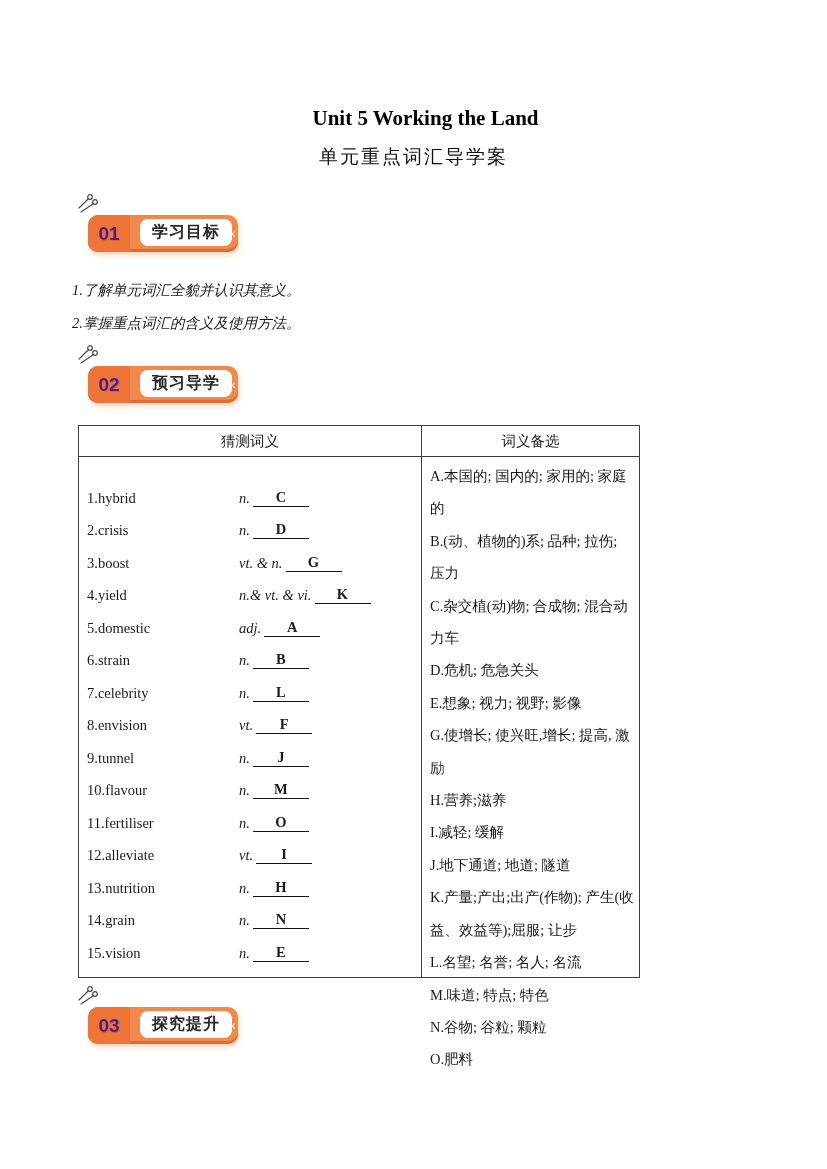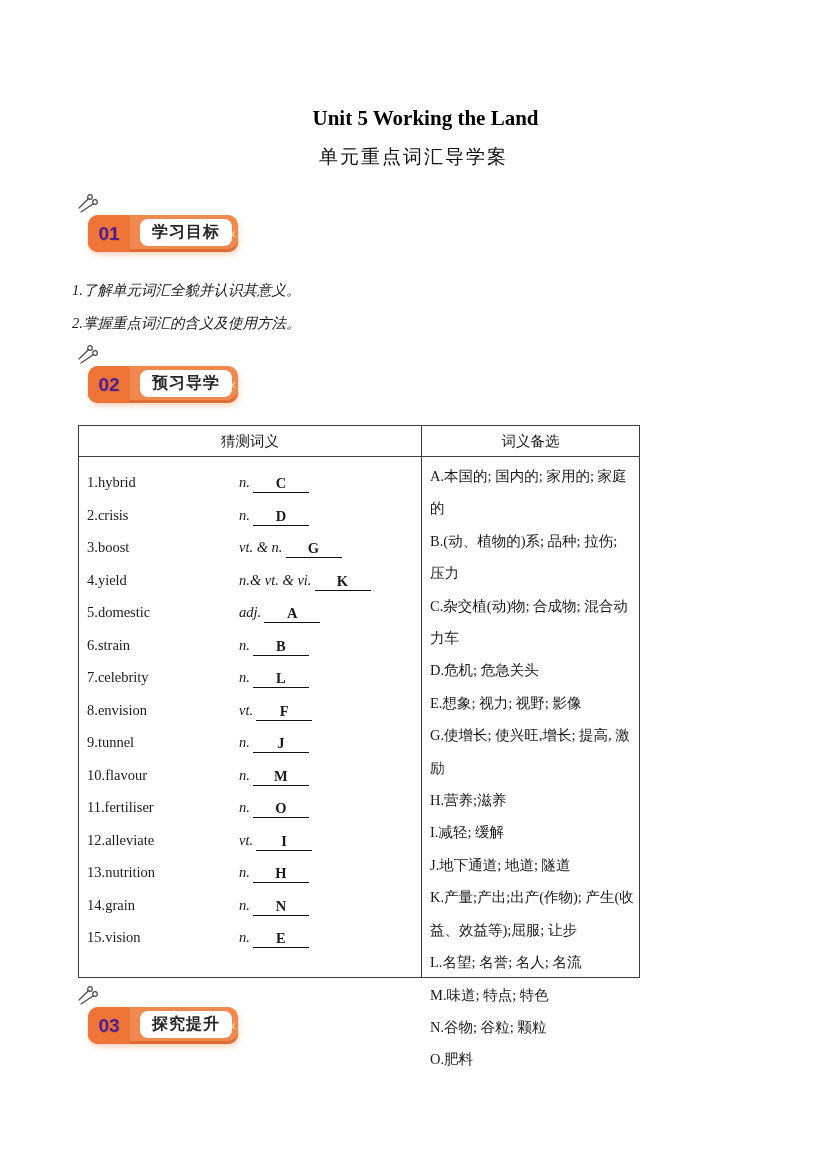--- a/index.html
+++ b/index.html
@@ -107,7 +107,7 @@
     flex: 1; padding: 3px 4px 7px 8px;
   }
 
-  .word-row { height: 32.5px; display: flex; align-items: flex-start; }
+  .word-row { height: 32.5px; display: flex; align-items: flex-end; }
   .word-row .term { width: 152px; }
   .word-row .pos  { font-style: italic; margin-right: 3px; white-space: pre; }
   .word-row .blank {

